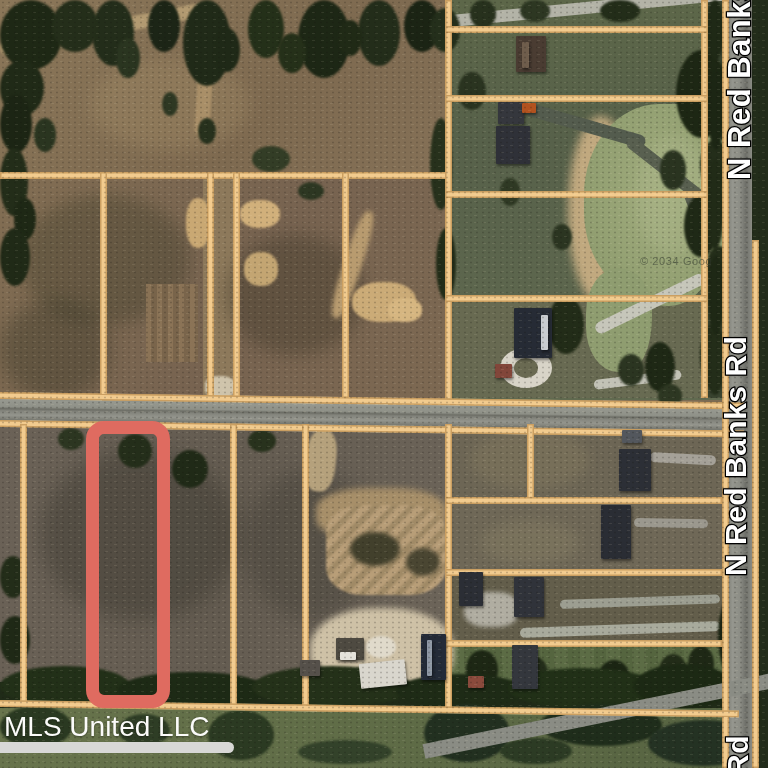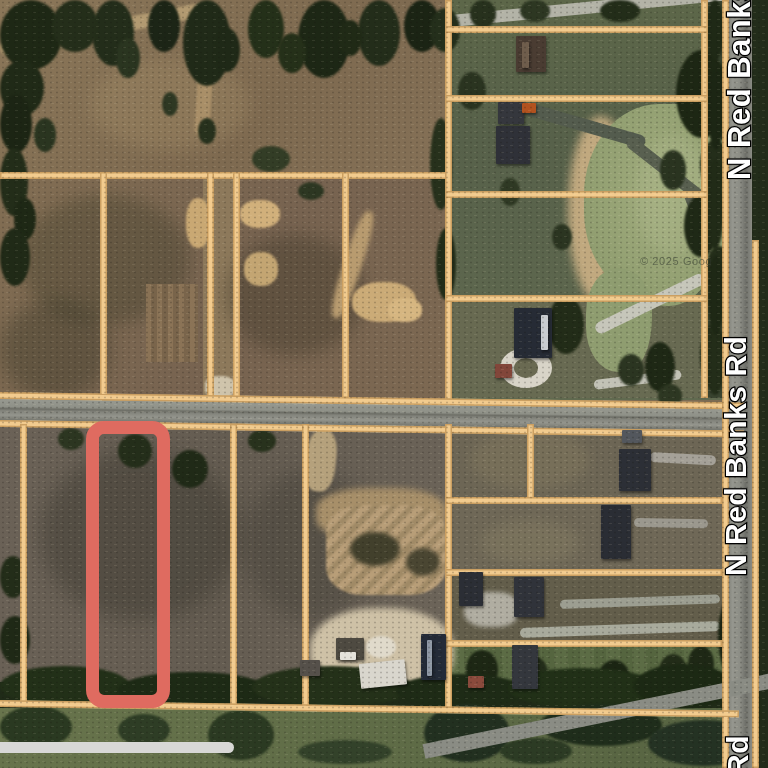--- a/index.html
+++ b/index.html
@@ -226,7 +226,7 @@
     </div>
   <div class="noise"></div>
   <div id="highlight" style="border-color: rgb(223, 107, 96);"></div>
-  <div class="copyright">© 2025 Goog</div>
+  <div class="copyright">© 2034 Goog</div>
   <div class="road-label rl1">N Red Banks</div>
   <div class="road-label rl2">N Red Banks Rd</div>
   <div class="road-label rl3">Rd</div>

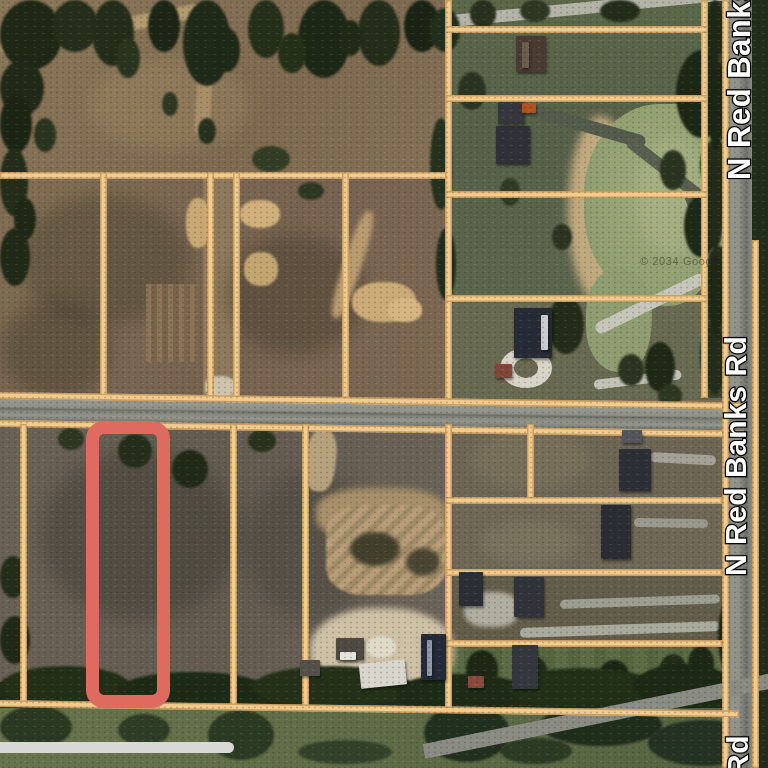--- a/index.html
+++ b/index.html
@@ -230,6 +230,7 @@
   <div class="road-label rl1">N Red Banks</div>
   <div class="road-label rl2">N Red Banks Rd</div>
   <div class="road-label rl3">Rd</div>
+  <div class="mls">MLS United LLC</div>
   <div class="attr-bar" style="background: rgb(216, 216, 214);"></div>
 </div>
 

